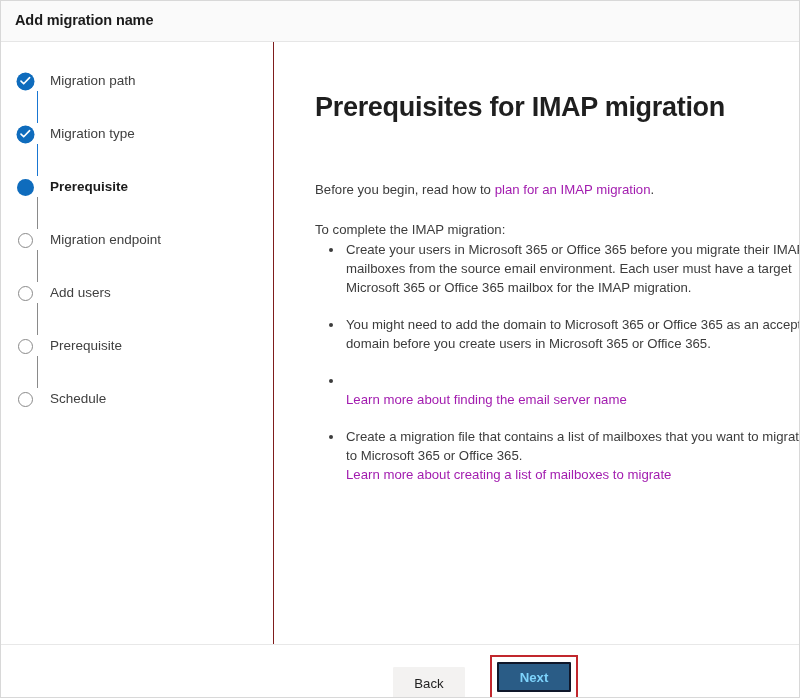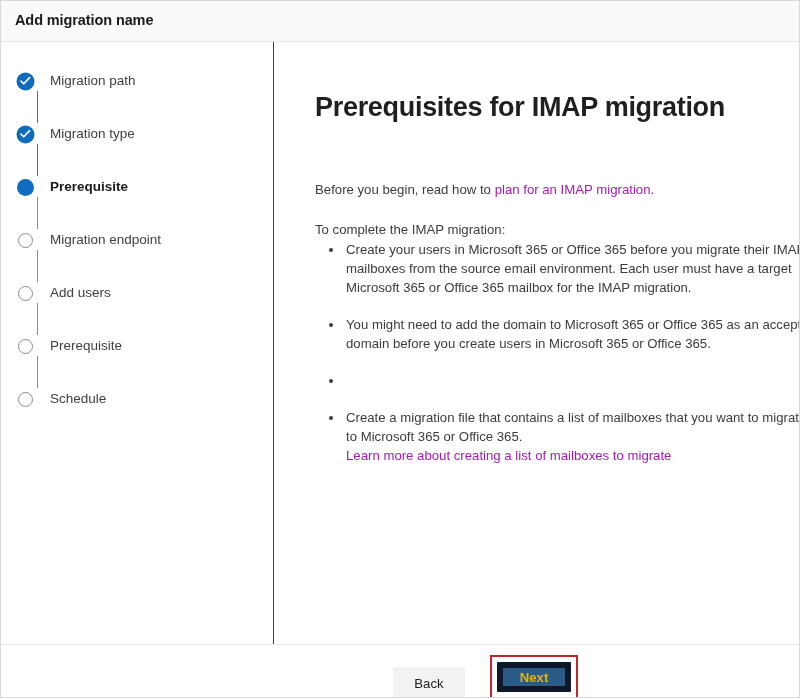--- a/index.html
+++ b/index.html
@@ -324,6 +324,7 @@
         </li>
         <li>
           <br>
+          <a class="link" href="#">Learn more about finding the email server name</a>
         </li>
         <li>
           <span>Create a migration file that contains a list of mailboxes that you want to migrate to Microsoft 365 or Office 365.</span><br>

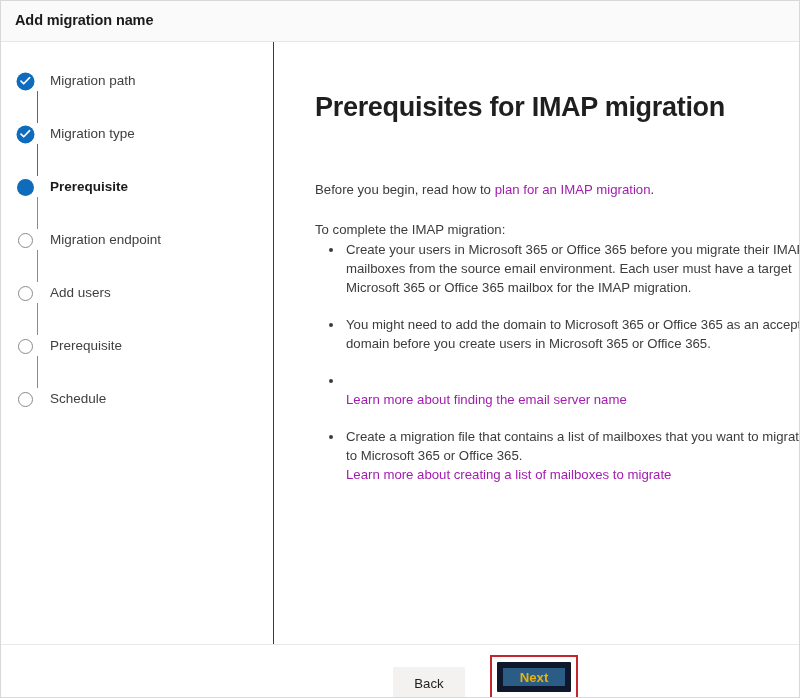--- a/index.html
+++ b/index.html
@@ -217,8 +217,8 @@
     width: 74px;
     height: 30px;
     background: #2a5c86;
-    border: 6px solid #0f172a;
-    color: #eab308;
+    border: 2px solid #0f172a;
+    color: #7dd3fc;
     font-size: 13.2px;
     font-weight: bold;
     font-family: inherit;

